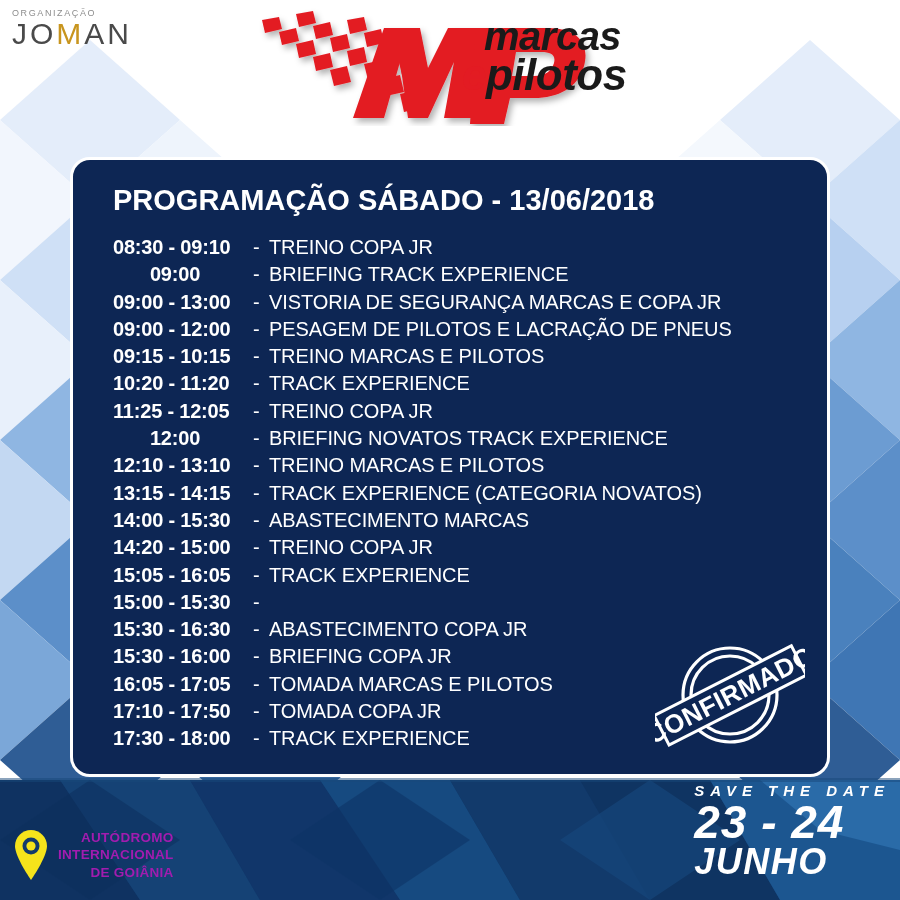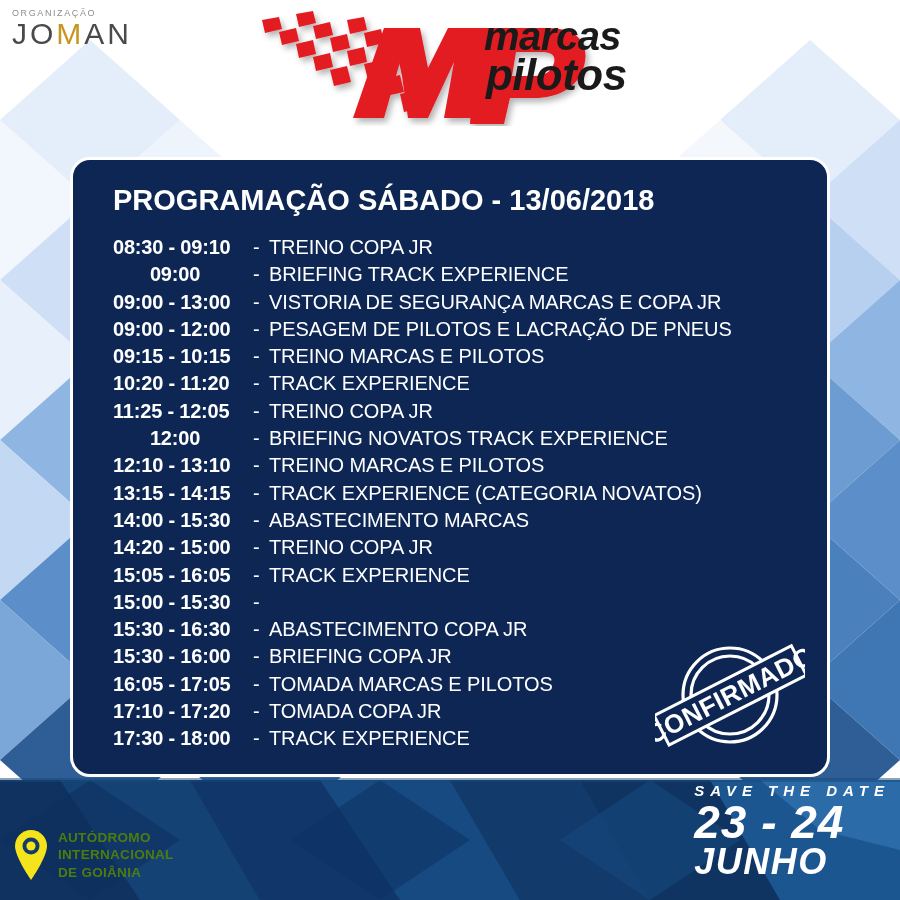--- a/index.html
+++ b/index.html
@@ -416,7 +416,7 @@
           <span class="sched-desc">TOMADA MARCAS E PILOTOS</span>
         </div>
         <div class="sched-row">
-          <span class="sched-time">17:10 - 17:20</span>
+          <span class="sched-time">17:10 - 17:50</span>
           <span class="sched-dash">-</span>
           <span class="sched-desc">TOMADA COPA JR</span>
         </div>

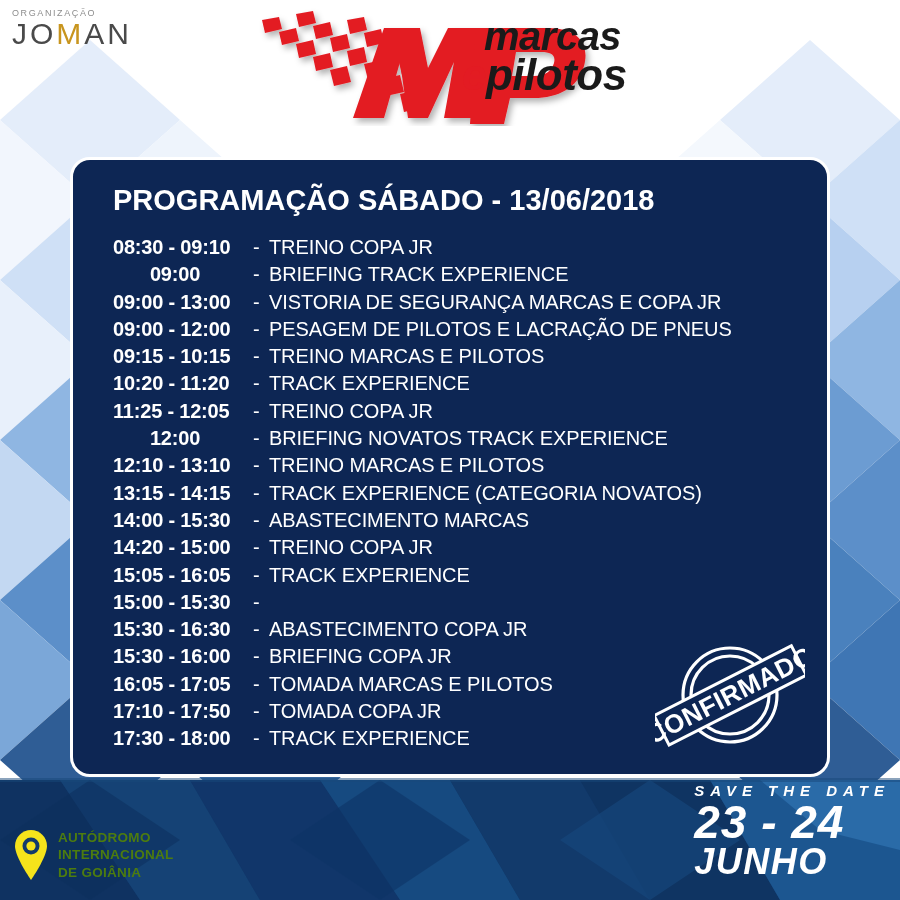--- a/index.html
+++ b/index.html
@@ -184,11 +184,12 @@
   }
   #venue-text {
     margin-left: 10px;
-    color: #4d7c0f;
+    color: #a21caf;
     font-weight: bold;
     font-size: 13.5px;
     line-height: 1.32;
     letter-spacing: 0.3px;
+    text-align: right;
   }
 
   #save-date {

